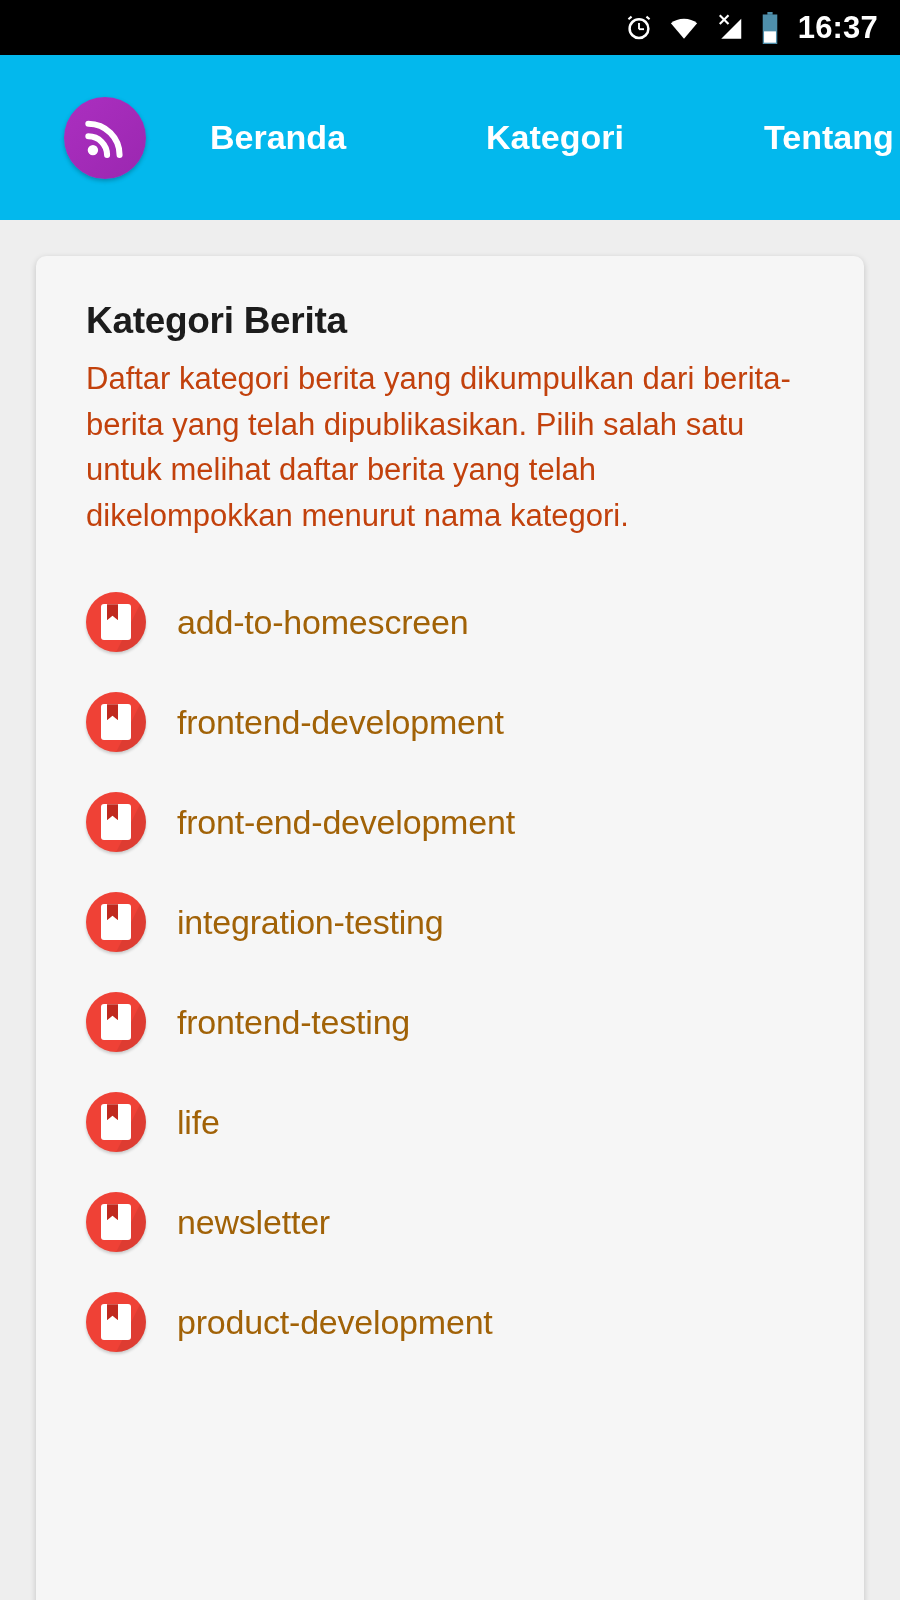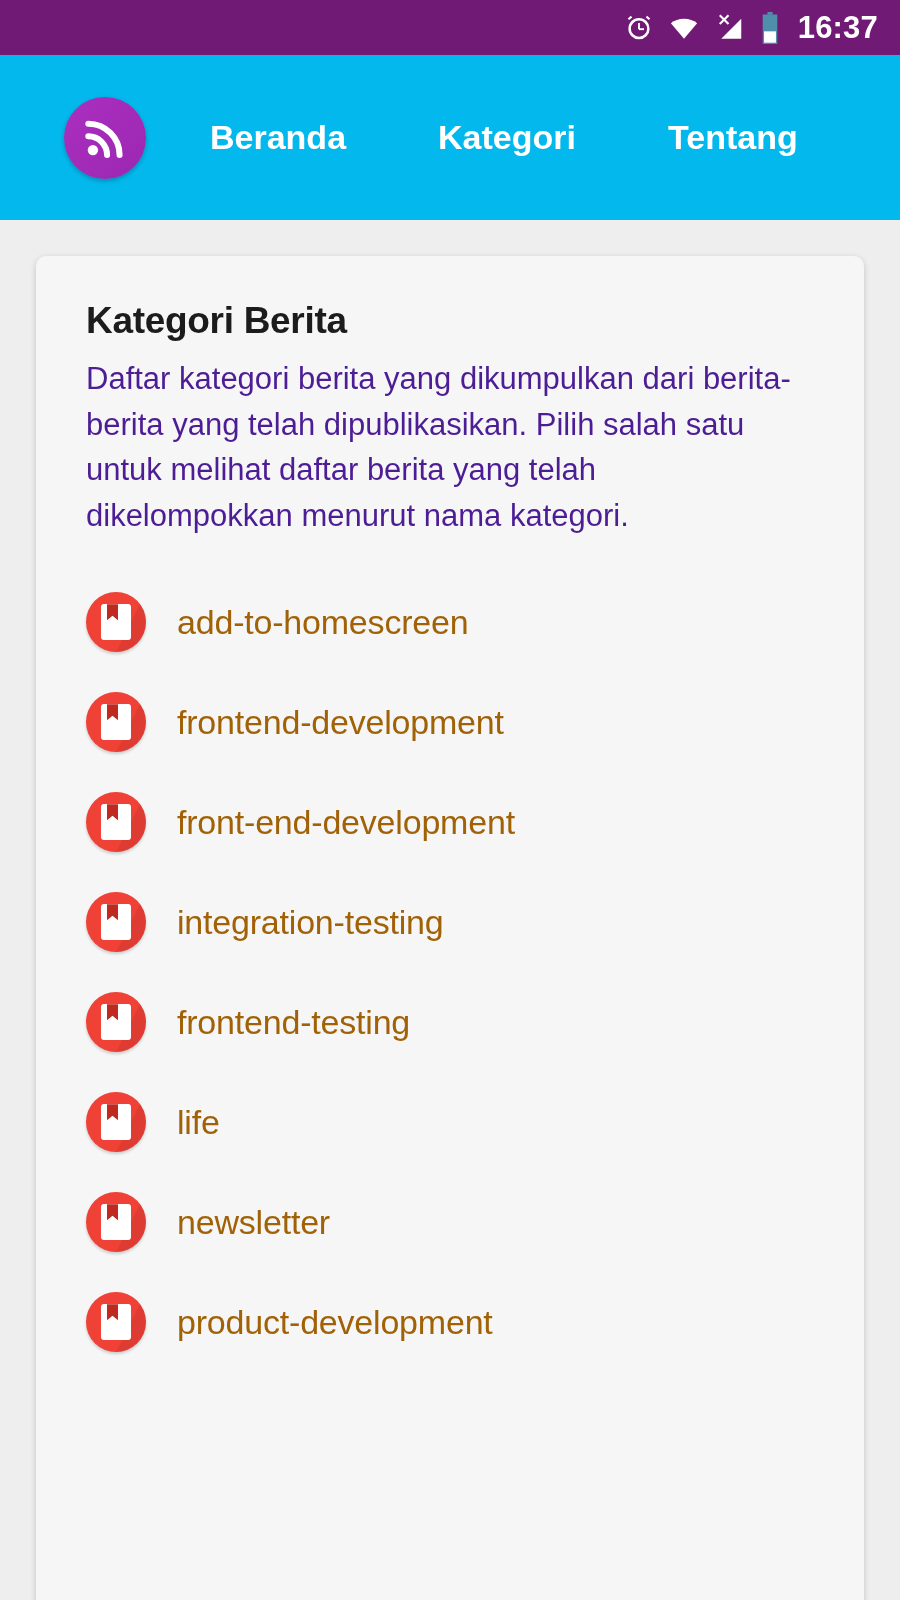--- a/index.html
+++ b/index.html
@@ -13,7 +13,7 @@
 
   
   .statusbar{
-    height:55px; background:#701a75;
+    height:55px; background:#000000;
     display:flex; align-items:center; justify-content:flex-end;
     padding-right:22px; gap:14px;
   }

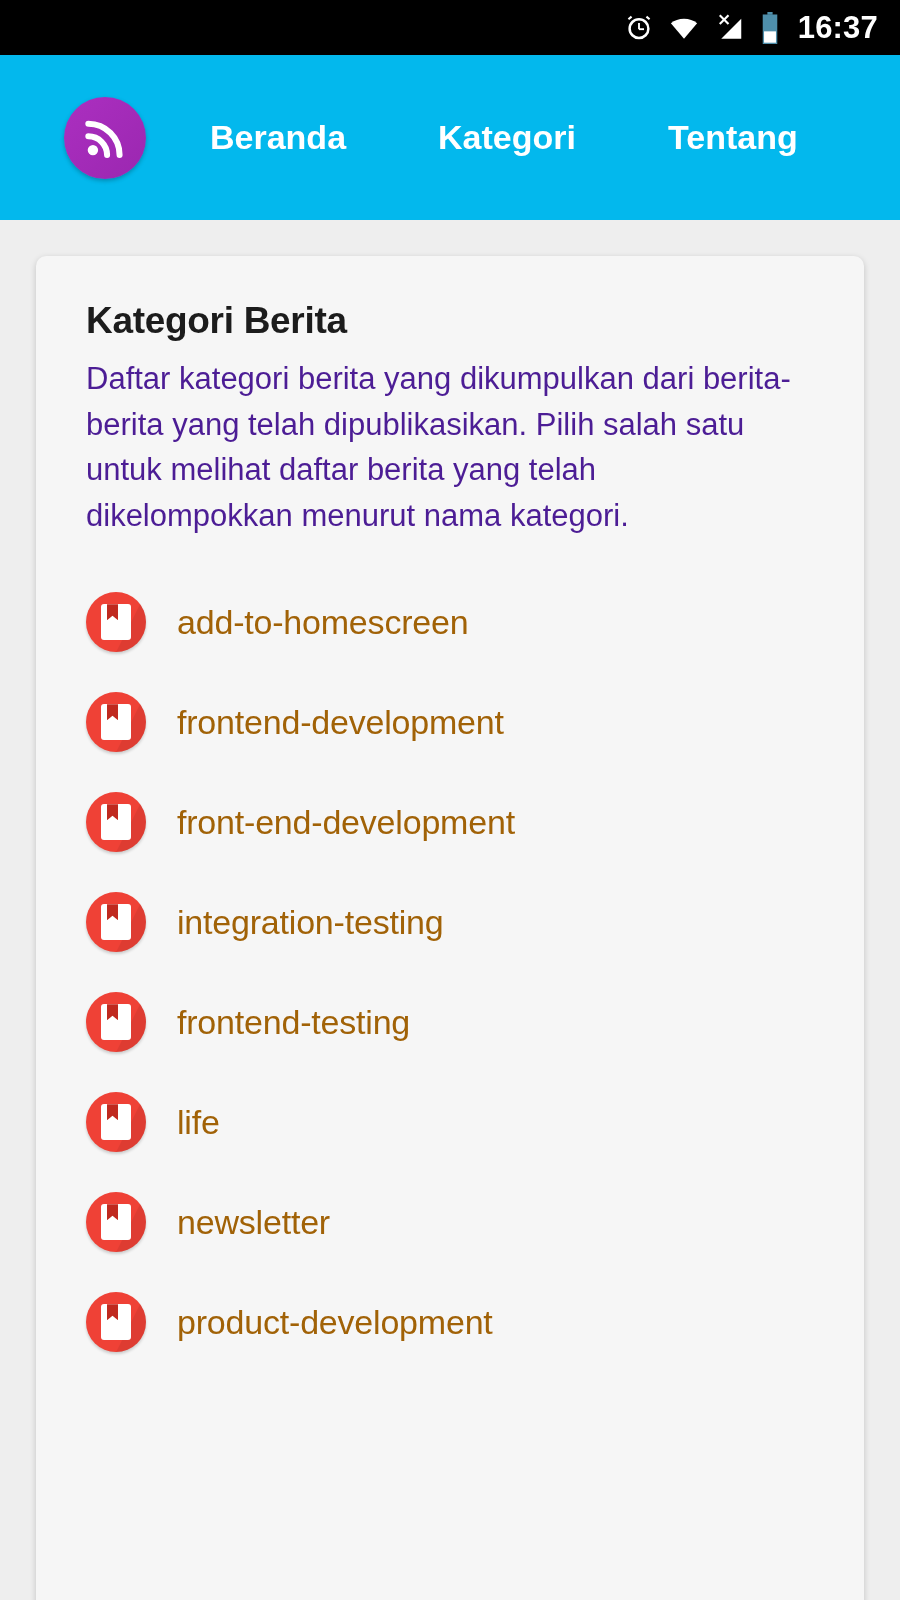--- a/index.html
+++ b/index.html
@@ -37,7 +37,7 @@
     flex:0 0 auto; box-shadow:0 2px 4px rgba(0,0,0,.25);
     overflow:hidden; position:relative;
   }
-  .nav-links{ display:flex; align-items:center; margin-left:64px; }
+  .nav-links{ display:flex; align-items:center; margin-left:64px;gap:48px; }
   .nav-link{
     color:#ffffff; font-size:34px; font-weight:bold;
     white-space:nowrap; cursor:pointer;

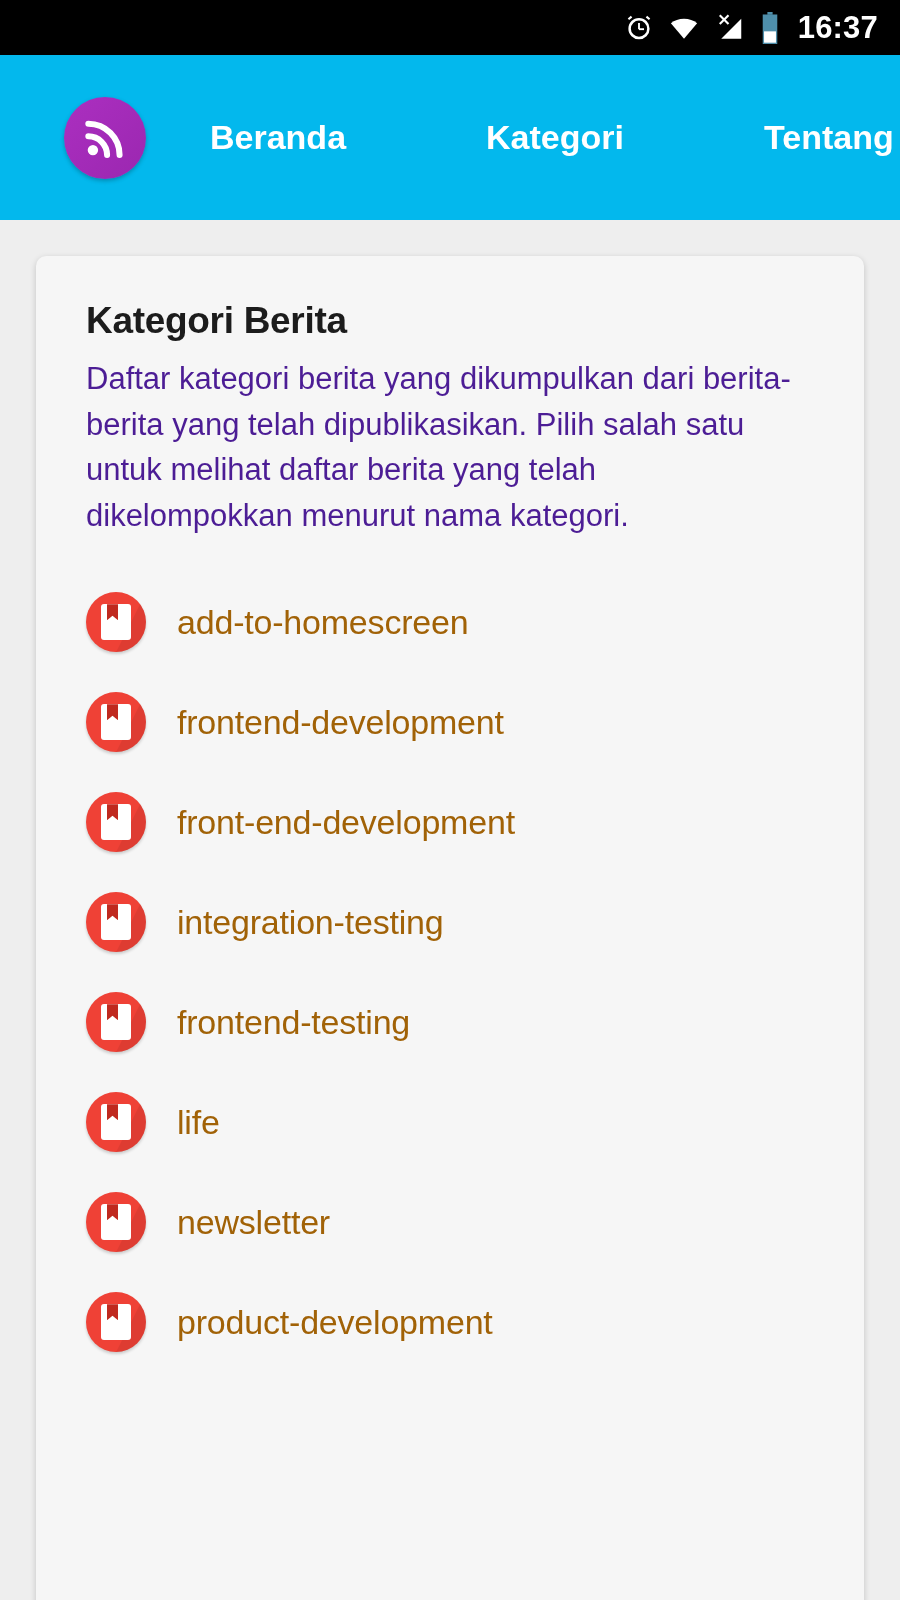--- a/index.html
+++ b/index.html
@@ -57,7 +57,7 @@
     letter-spacing:-.3px; margin-bottom:14px;
   }
   .card-desc{
-    font-size:31px; line-height:1.47; color:#4c1d95;
+    font-size:31px; line-height:1.47; color:#c2410c;
     max-width:710px; margin-bottom:34px;margin-top:6px;
   }
 

